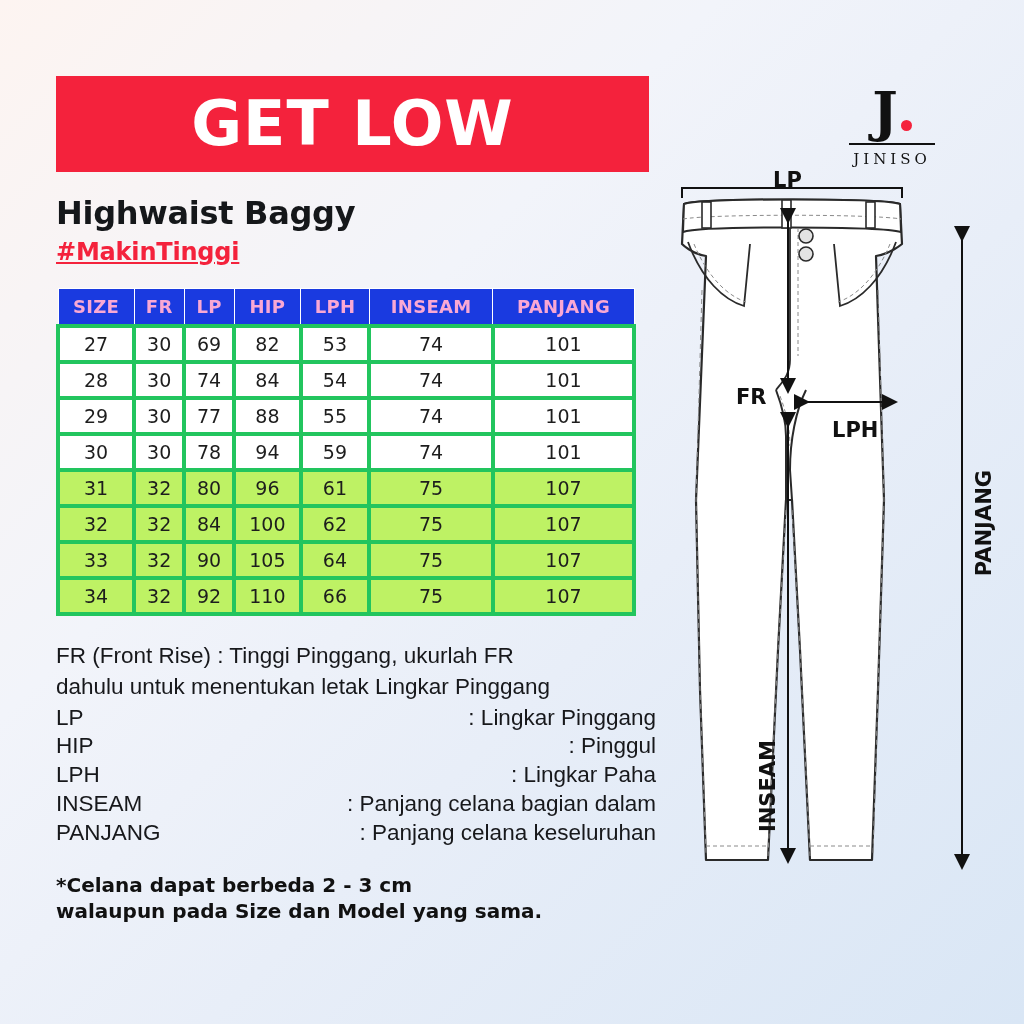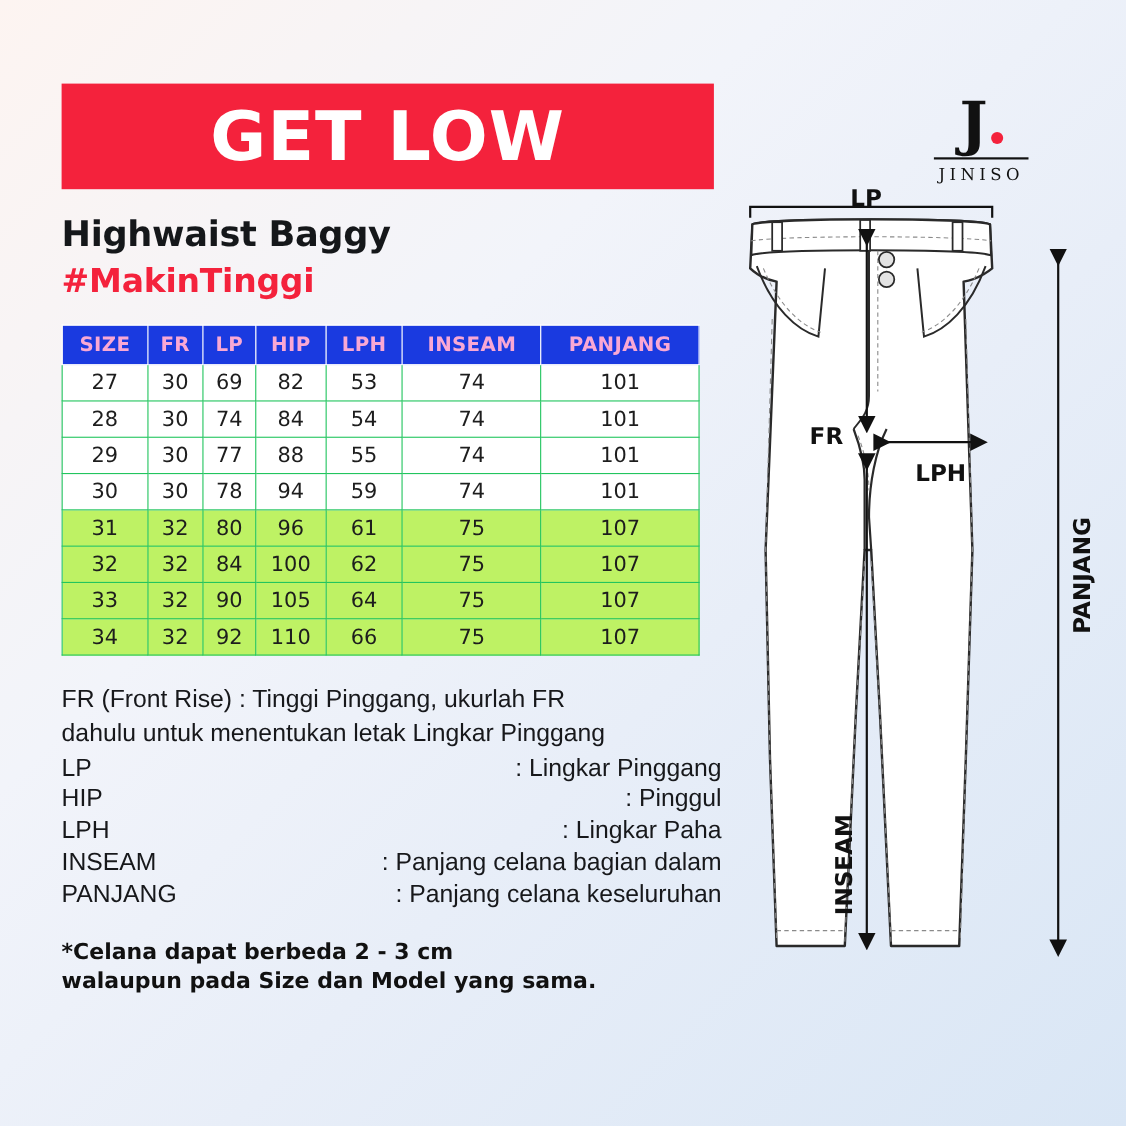--- a/index.html
+++ b/index.html
@@ -50,11 +50,12 @@
 
   #hashtag {
     margin-top: 6px;
-    font-size: 30px;
+    font-size: 24px;
     font-weight: bold;
     color: #f4223c;
     font-family: "DejaVu Sans", sans-serif;
     letter-spacing: -0.2px;
+    text-decoration: underline;
   }
 
   

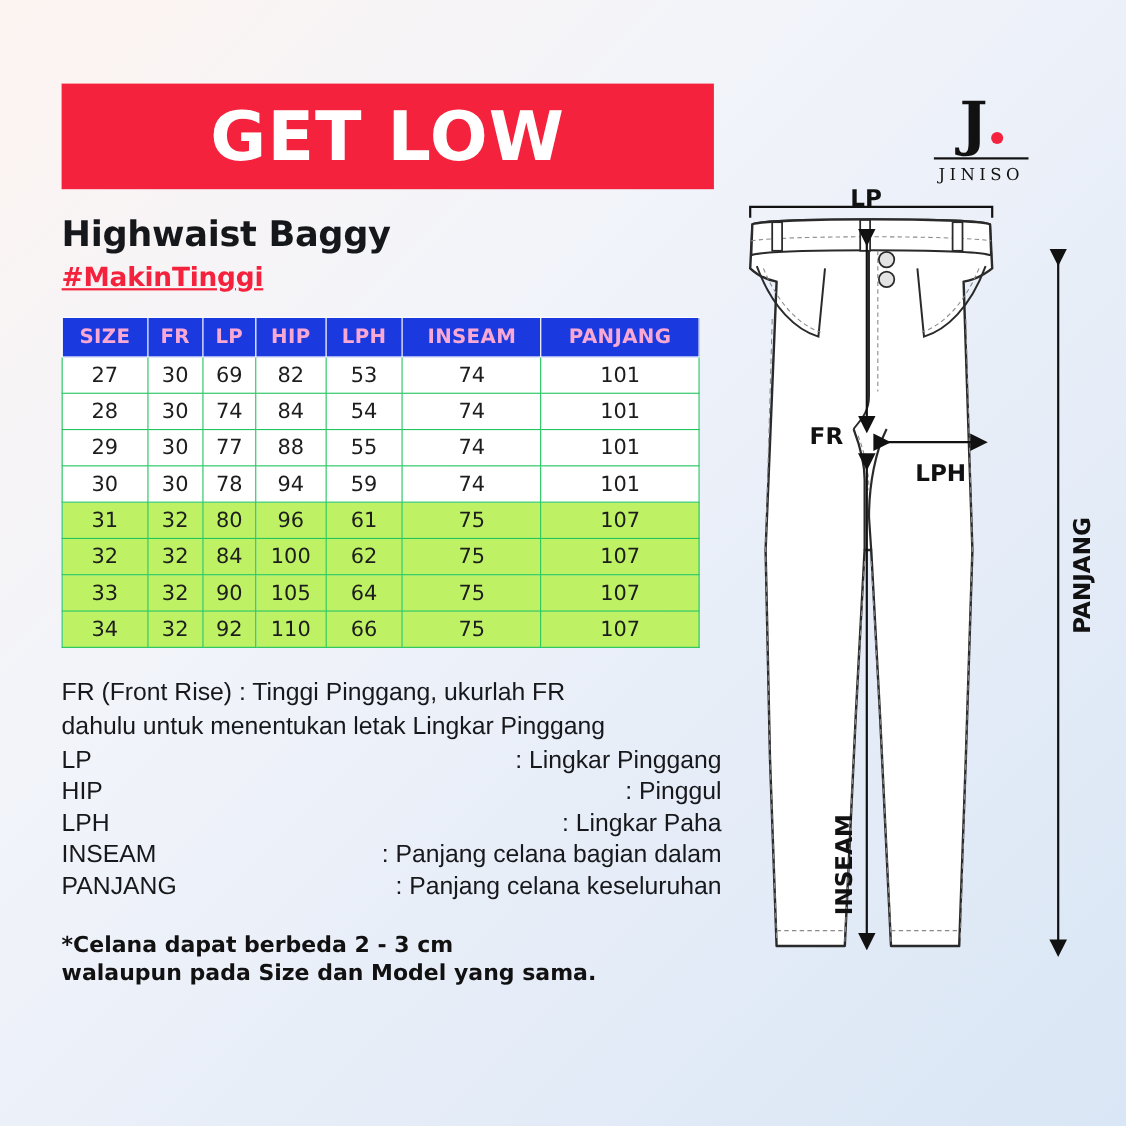--- a/index.html
+++ b/index.html
@@ -78,7 +78,7 @@
   }
   #size-table td {
     padding: 5px 4px;
-    border: 1px solid #22c55e;
+    border: 4px solid #22c55e;
     text-align: center;
     color: #1d1d1d;
     background: #ffffff;

